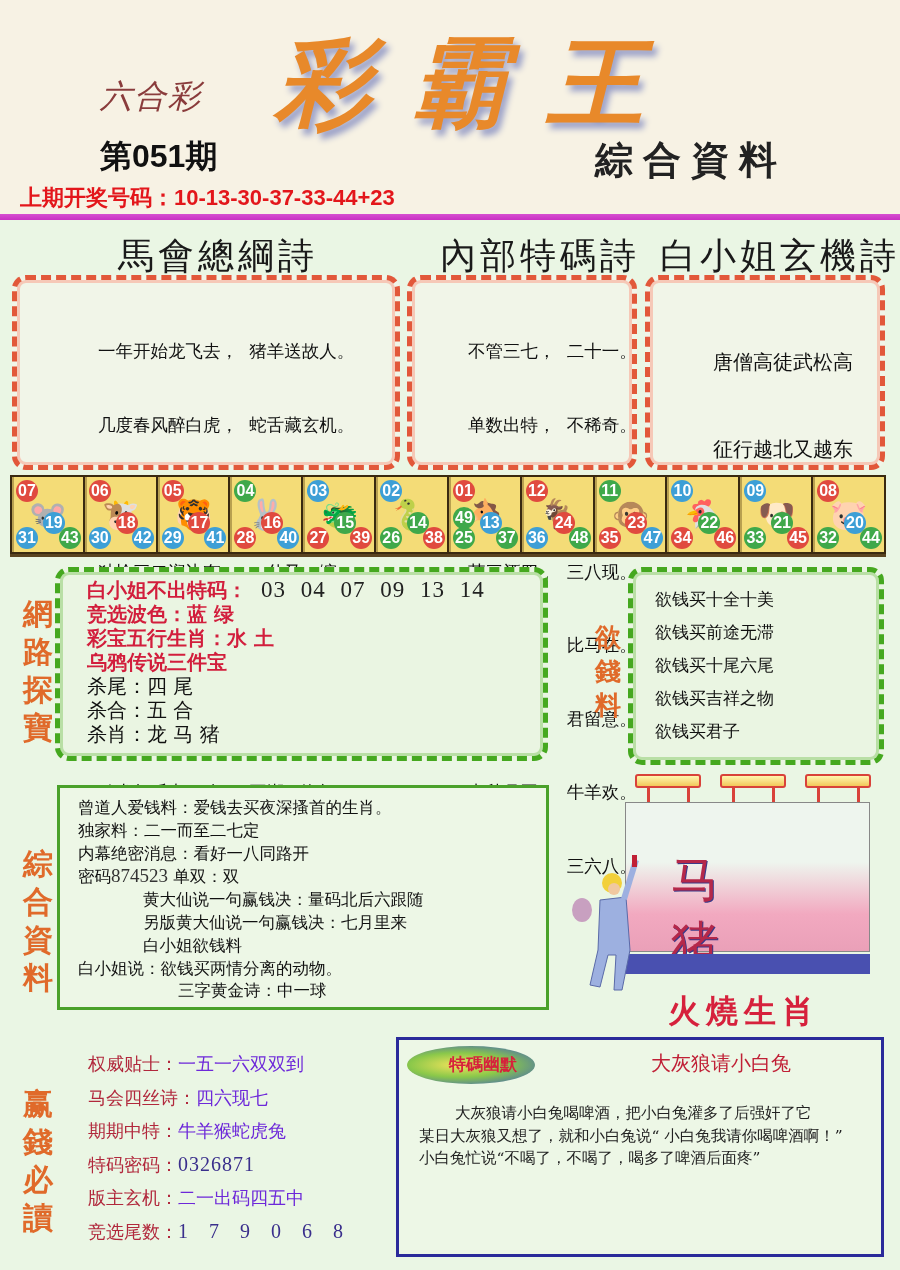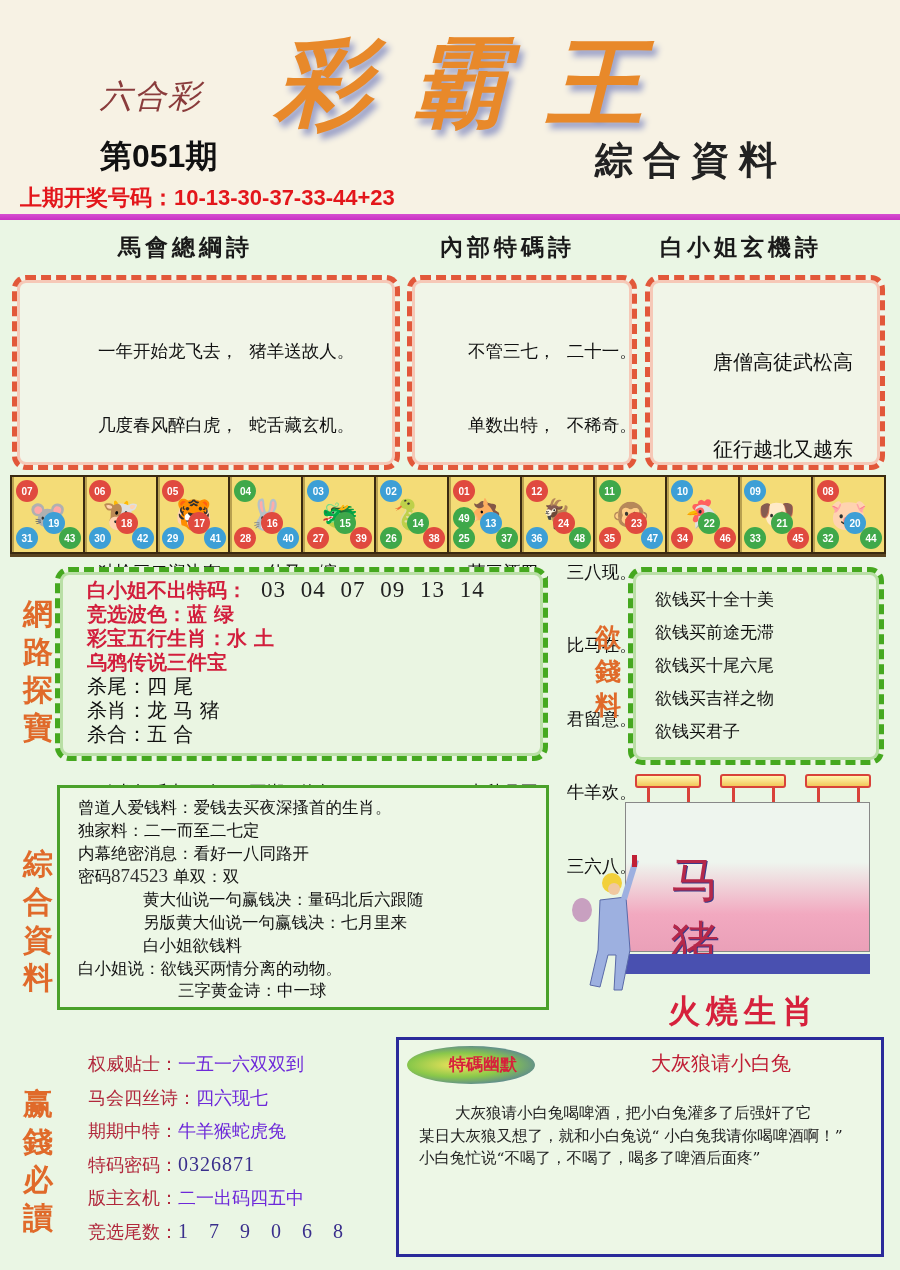--- a/index.html
+++ b/index.html
@@ -12,7 +12,7 @@
   .header .lastdraw { position: absolute; left: 20px; top: 183px; font-size: 22px; font-weight: bold; color: #e3161b; font-family: "Liberation Sans", sans-serif; }
   .divider { position: absolute; left: 0; top: 214px; width: 900px; height: 6px; background: linear-gradient(#d64fd0, #c930c4); }
 
-  .poem-title { position: absolute; top: 232px; font-size: 23px; font-weight: bold; color: #1a1a1a; letter-spacing: 4px; font-family: "DejaVu Serif", serif; }
+  .poem-title { position: absolute; top: 232px; font-size: 36px; font-weight: normal; color: #1a1a1a; letter-spacing: 4px; font-family: "DejaVu Serif", serif; }
   .wavy-box { position: absolute; background: #f1f5e8; border: 5px dashed #e2583a; border-radius: 14px; box-shadow: inset 0 0 0 3px #f6c8b7; }
   .wavy-box.green { border-color: #45a81f; box-shadow: inset 0 0 0 3px #b9dfa5; background: #eaf5e2; }
   .poem-lines { position: absolute; font-size: 17.5px; line-height: 24.5px; color: #111; font-family: "DejaVu Sans", sans-serif; white-space: pre; }

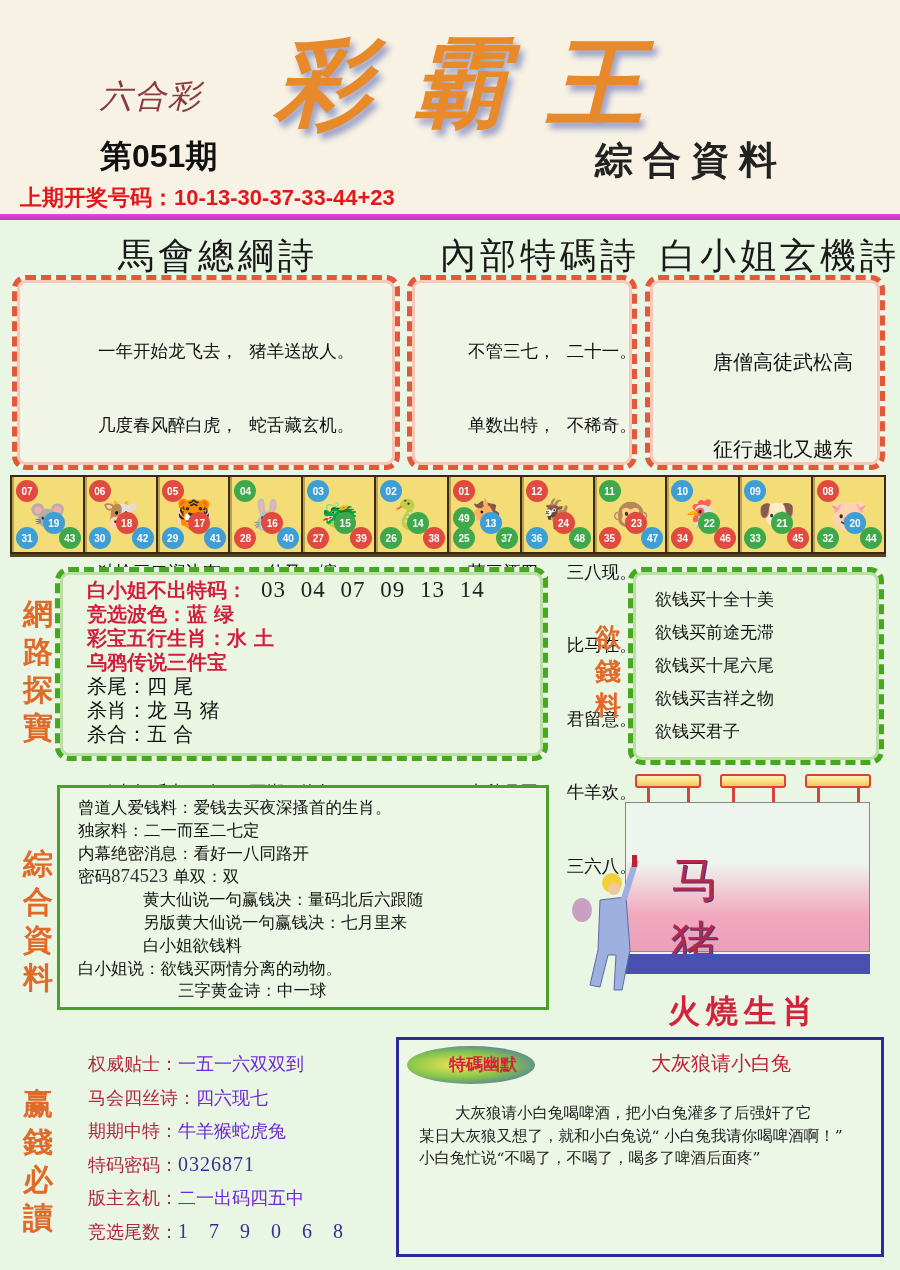--- a/index.html
+++ b/index.html
@@ -20,7 +20,7 @@
 
   .zodiac-strip { position: absolute; left: 10px; top: 475px; width: 876px; height: 82px; background: #3a2a10; display: flex; gap: 2px; padding: 2px; border-bottom: 3px solid #5a4420; }
   .zcell { flex: 1; background: #f4dc77; position: relative; border-left: 2px solid #b8a050; }
-  .ball { position: absolute; width: 22px; height: 22px; border-radius: 50%; font-size: 10px; font-weight: bold; color: #fff; display: flex; align-items: center; justify-content: center; font-family: "Liberation Sans", sans-serif; }
+  .ball { position: absolute; width: 22px; height: 22px; border-radius: 50%; font-size: 16px; font-weight: bold; color: #fff; display: flex; align-items: center; justify-content: center; font-family: "Liberation Sans", sans-serif; }
   .ball.red { background: #e04a3f; } .ball.blue { background: #3d9fd6; } .ball.green { background: #3fa84a; }
   .ball.tl { left: 2px; top: 3px; } .ball.tr { right: 18px; top: 3px; margin-top: 32px; } .ball.bl { left: 2px; bottom: 3px; } .ball.br { right: 2px; bottom: 3px; } .ball.ml { left: 2px; top: 30px; }
   .animal { position: absolute; left: 50%; top: 50%; transform: translate(-50%, -50%); font-size: 30px; line-height: 1; }

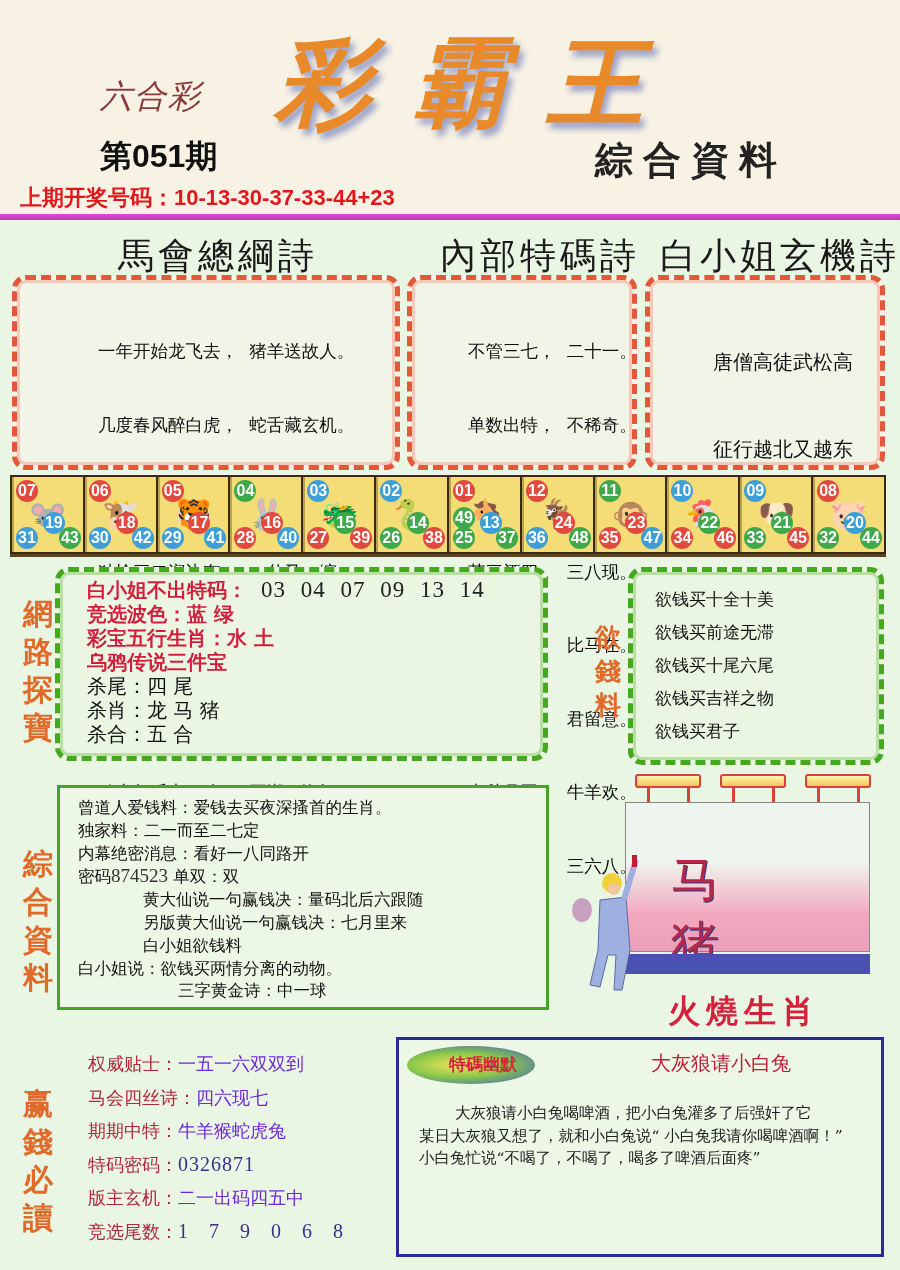--- a/index.html
+++ b/index.html
@@ -214,8 +214,8 @@
   <div class="red">彩宝五行生肖：水 土</div>
   <div class="red">乌鸦传说三件宝</div>
   <div class="blk">杀尾：四 尾</div>
+  <div class="blk">杀合：五 合</div>
   <div class="blk">杀肖：龙 马 猪</div>
-  <div class="blk">杀合：五 合</div>
 </div>
 
 <div class="side-label" style="left:588px; top:620px; font-size:26px; line-height:34px;">

